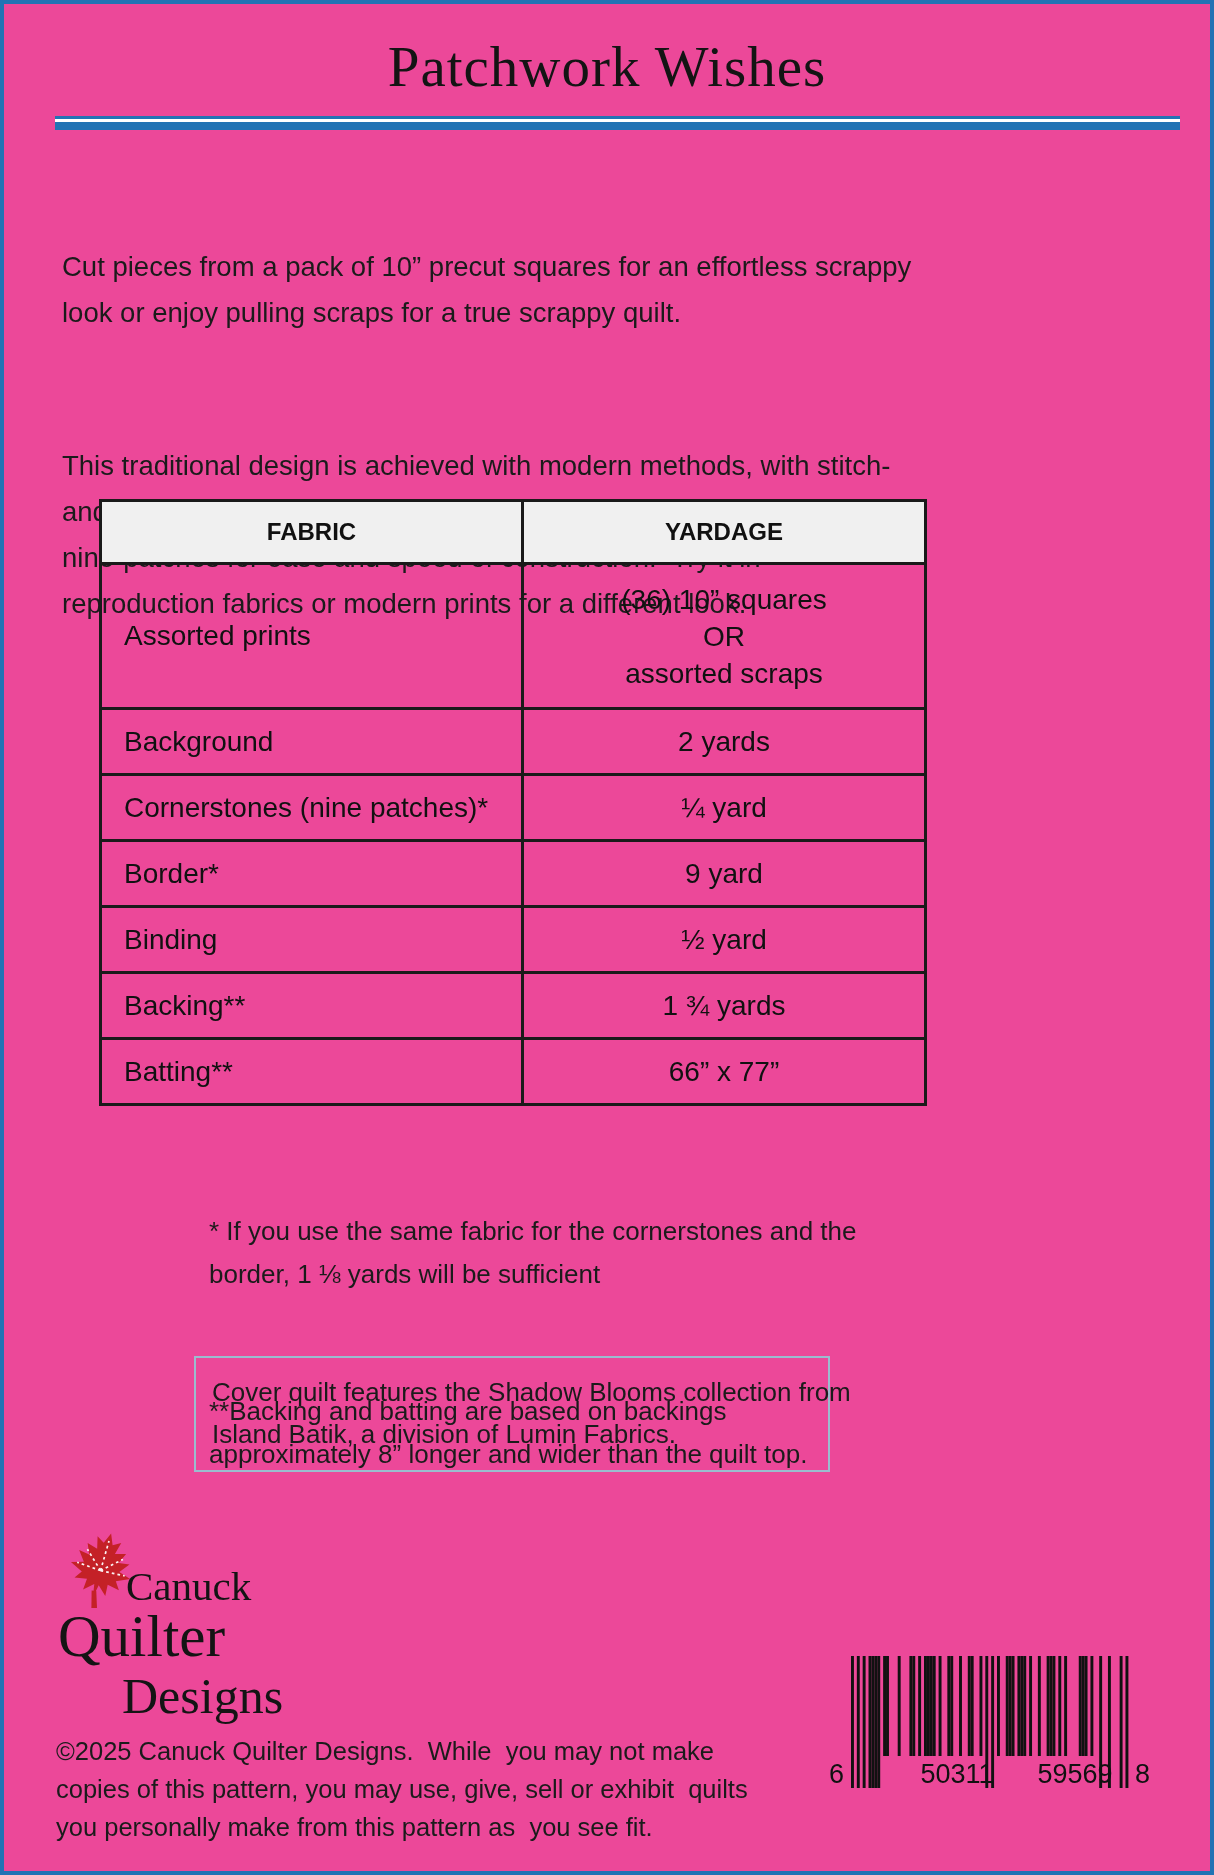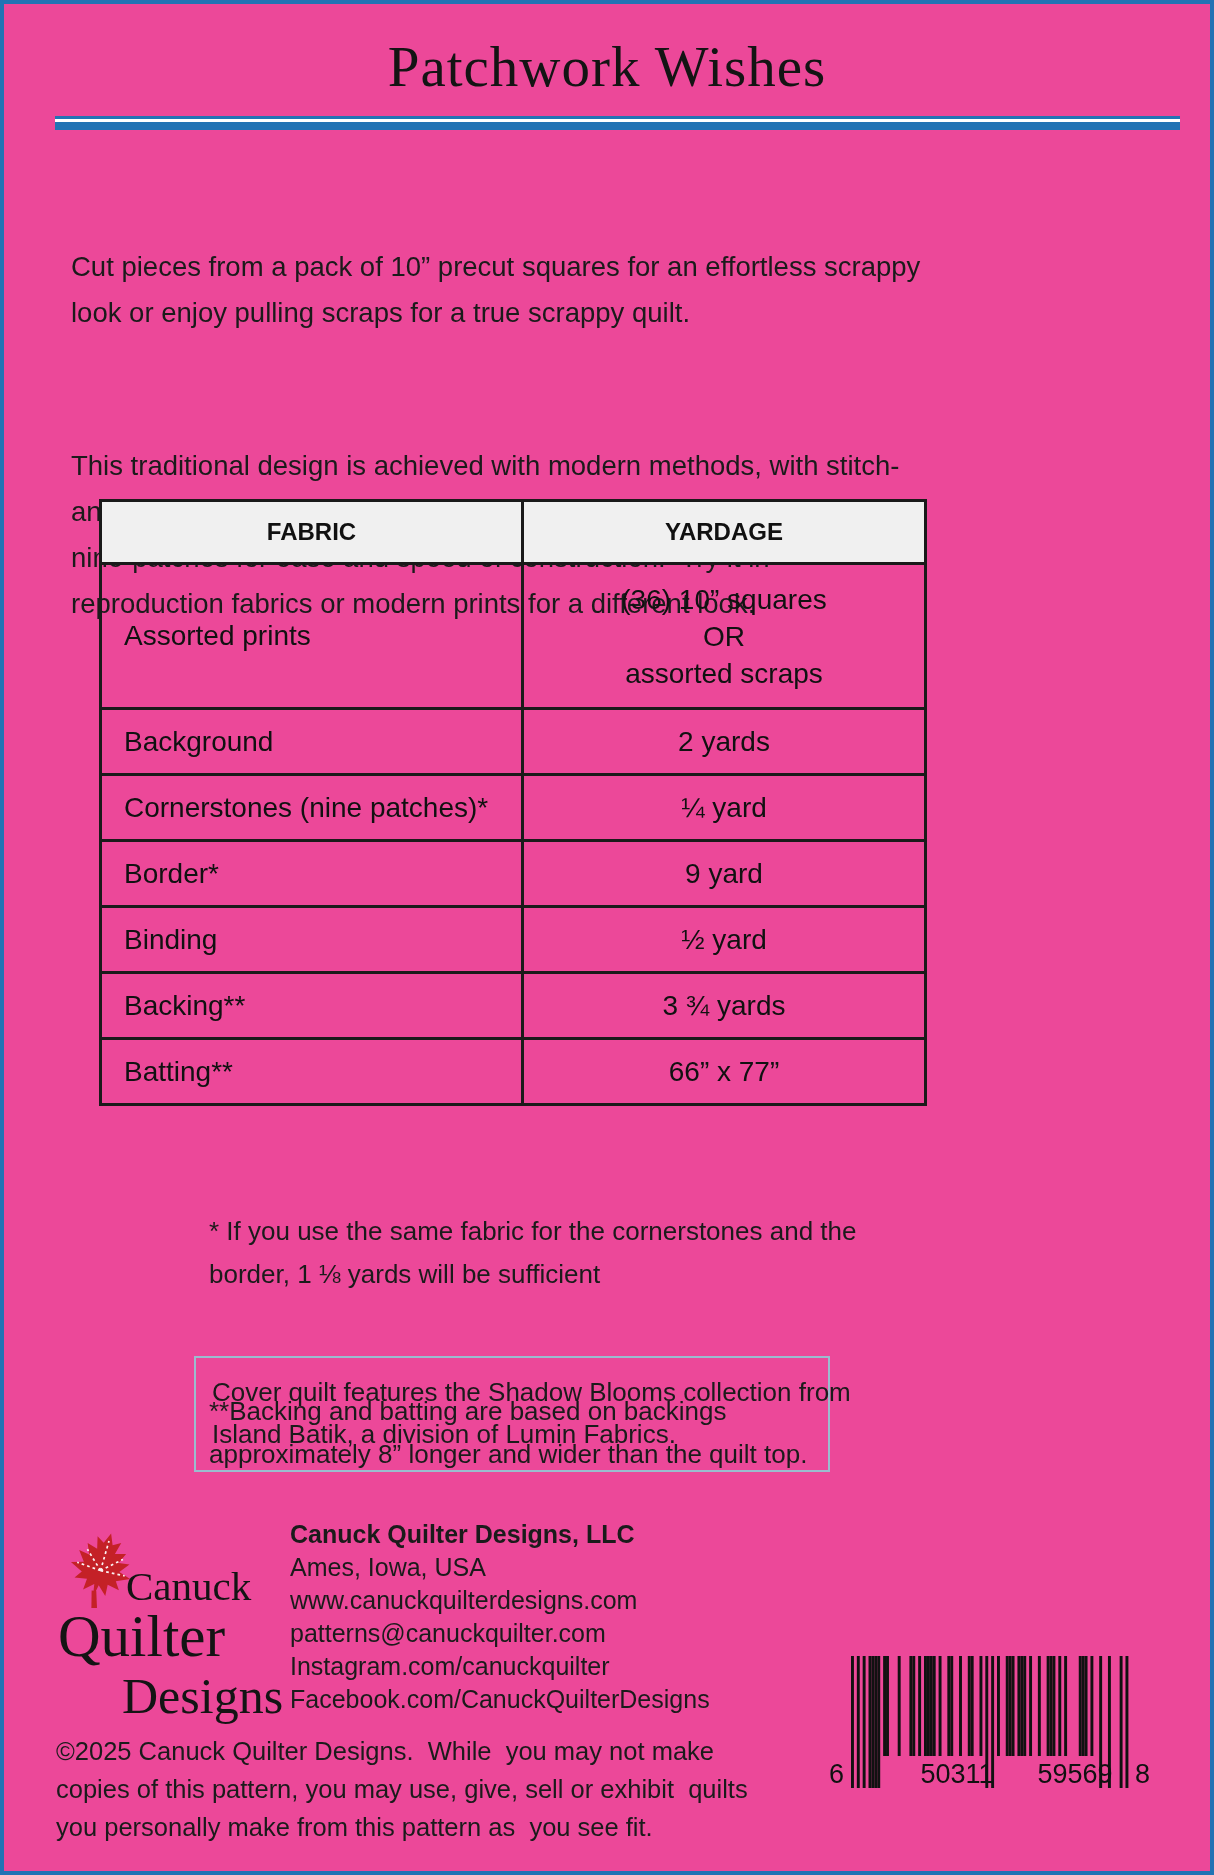--- a/index.html
+++ b/index.html
@@ -26,7 +26,7 @@
   .rule .thick{height:8px;background:#2273b4;}
 
   .intro{
-    position:absolute;left:67px;top:148px;width:1080px;
+    position:absolute;left:58px;top:148px;width:1080px;
     font-size:27.5px;line-height:46px;white-space:pre;
   }
   .intro .para2{margin-top:15px;}

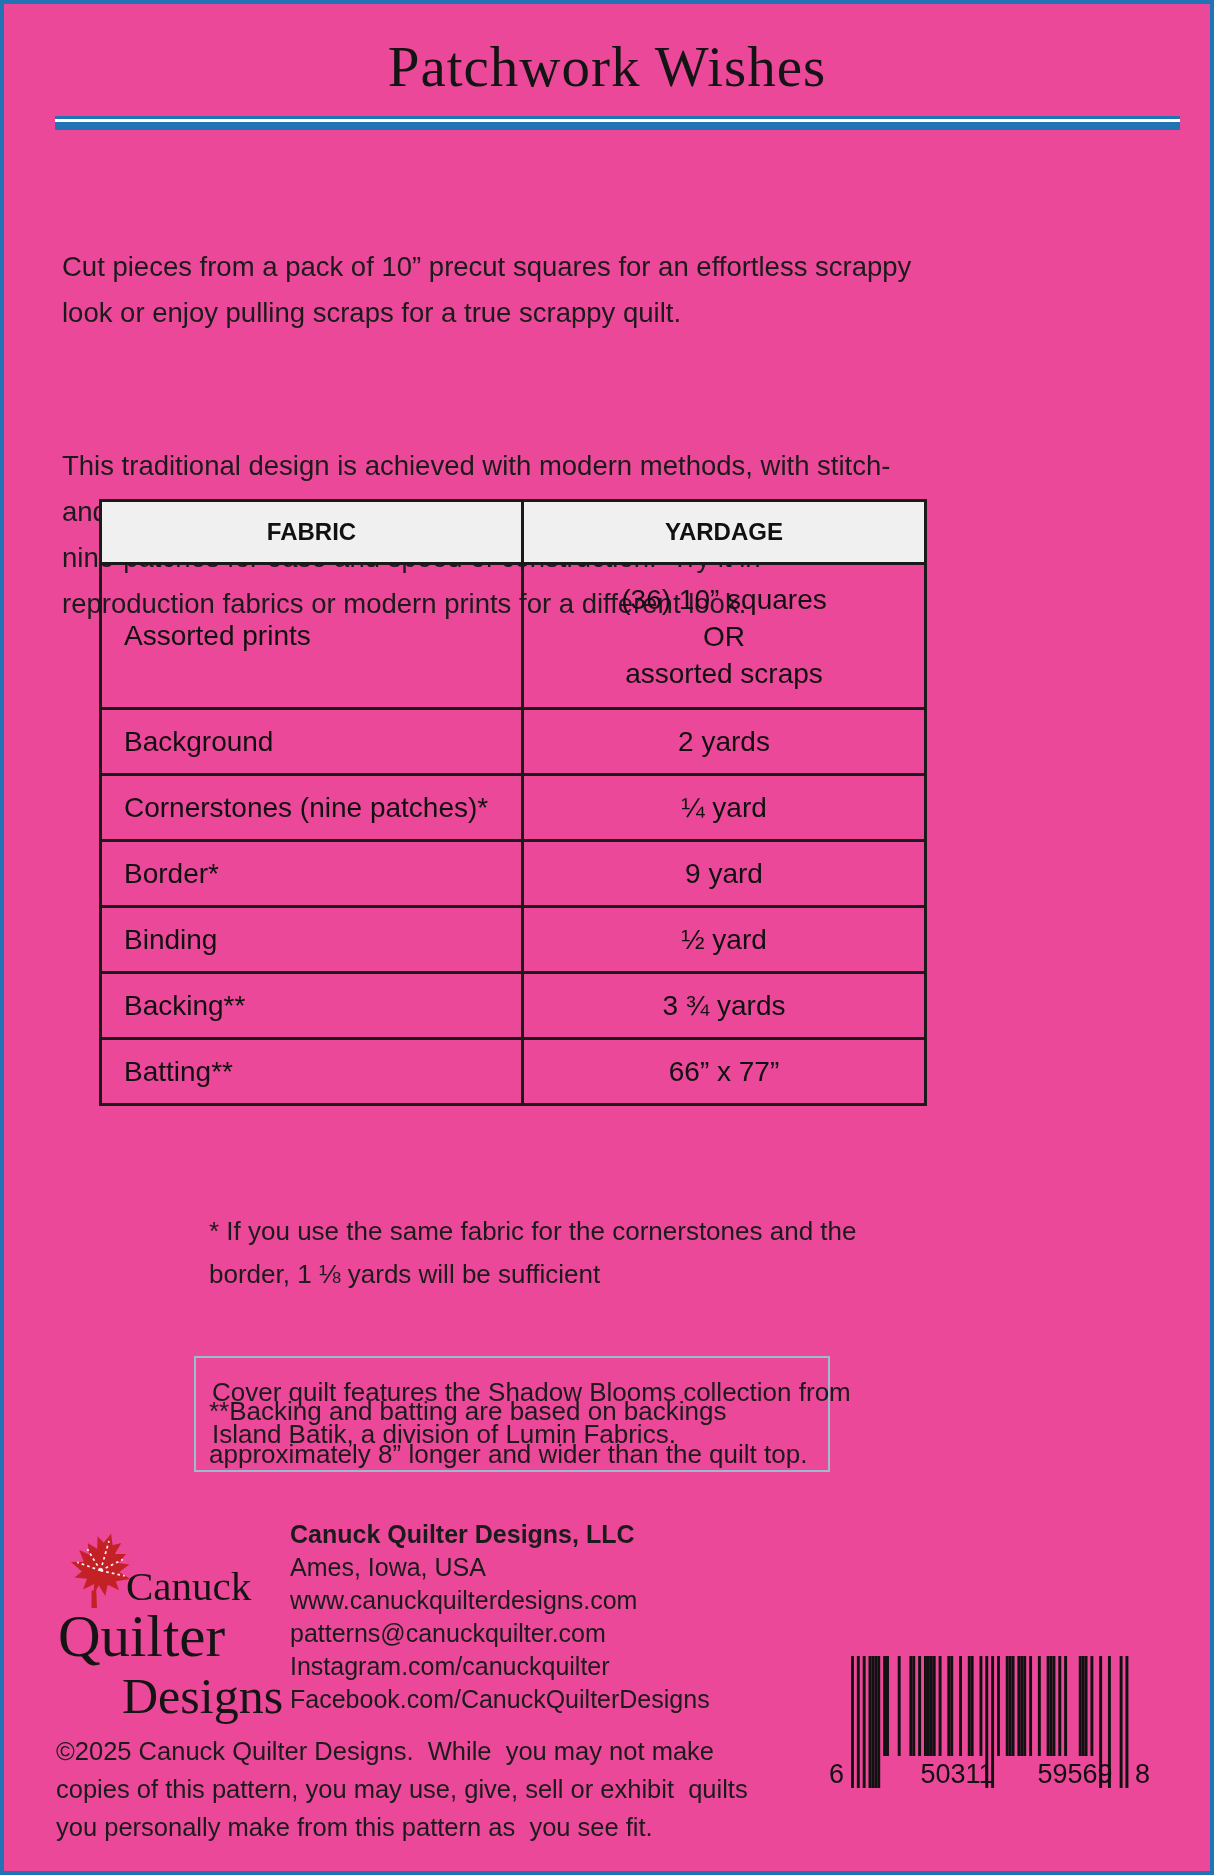--- a/index.html
+++ b/index.html
@@ -144,7 +144,7 @@
       </tr>
       <tr class="row-std">
         <td>Backing**</td>
-        <td class="yard">3 ¾ yards</td>
+        <td class="yard">1 ¾ yards</td>
       </tr>
       <tr class="row-std">
         <td>Batting**</td>

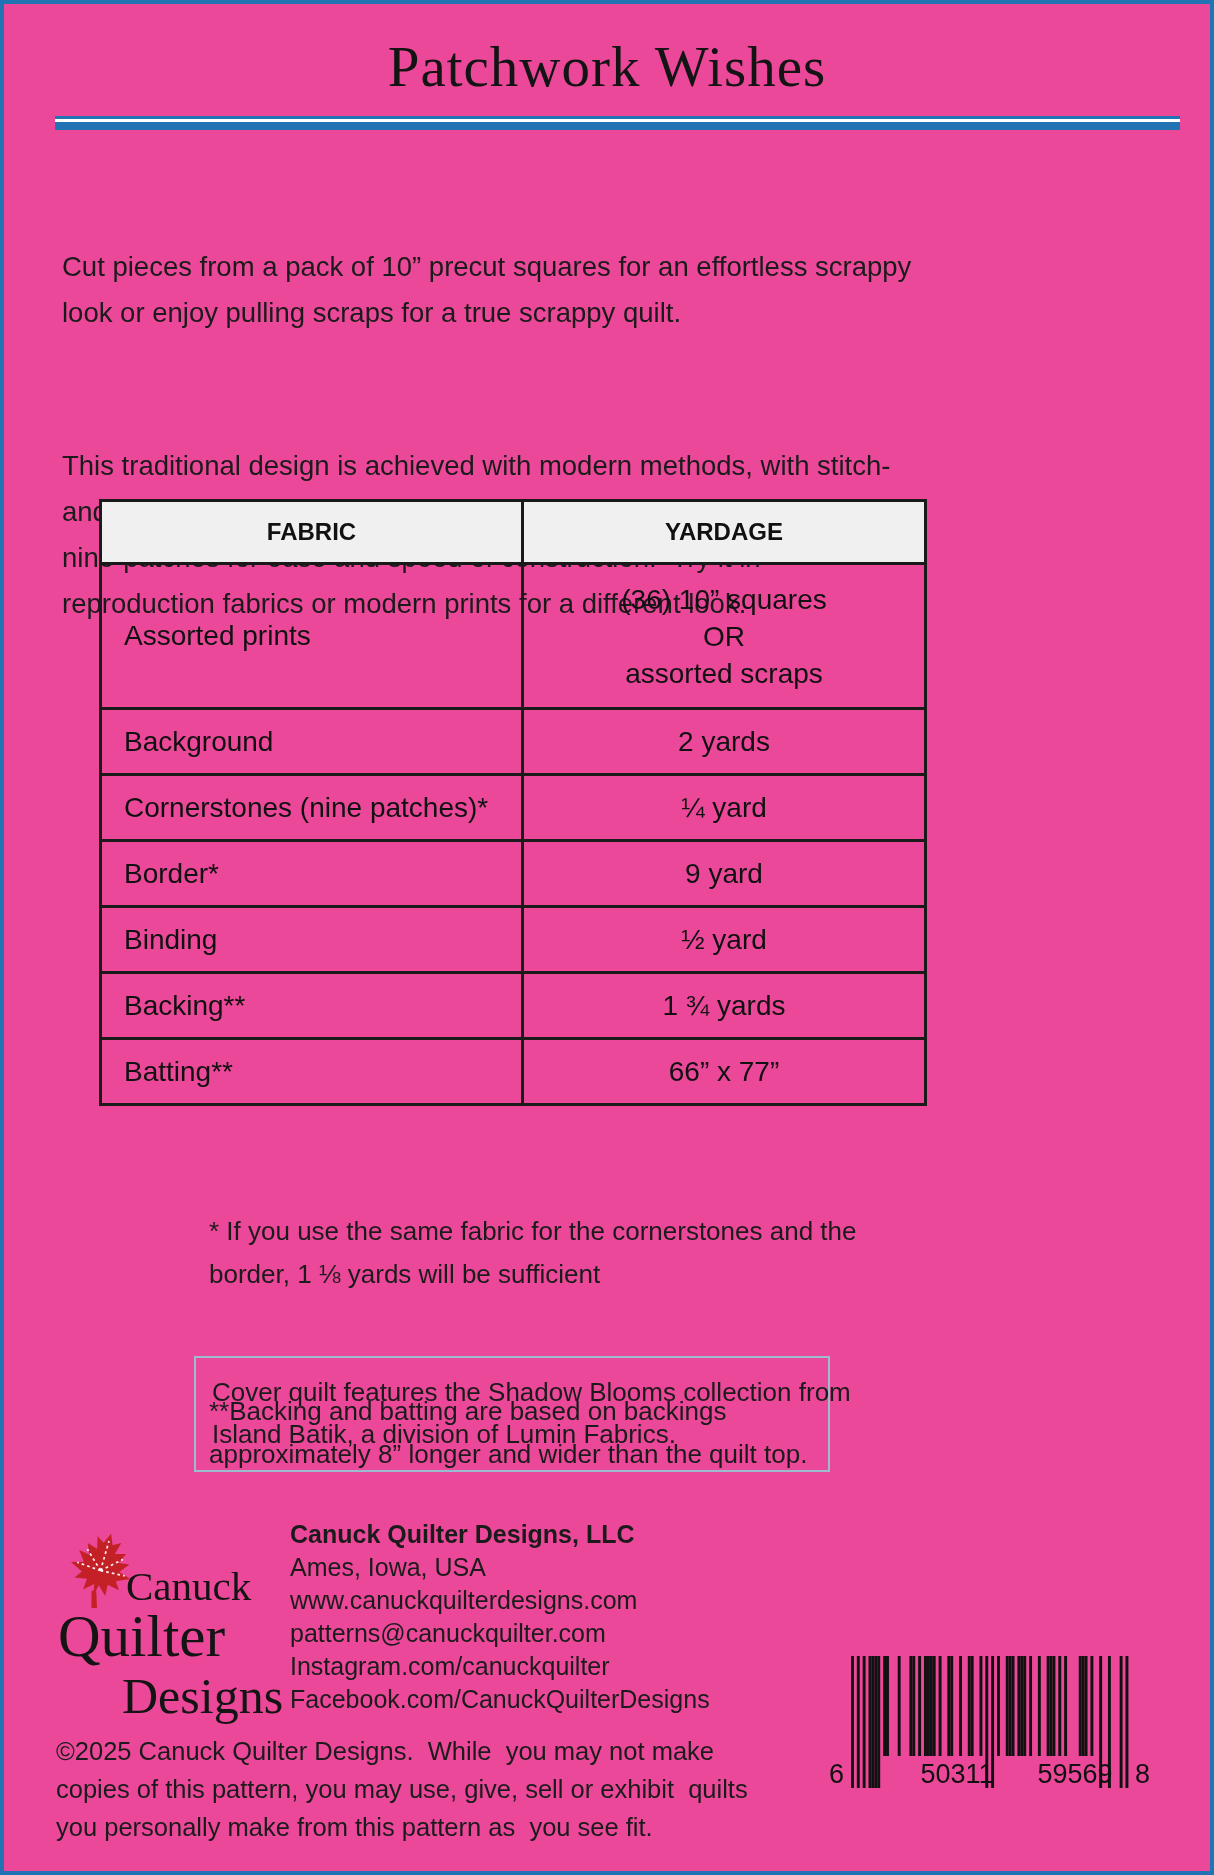--- a/index.html
+++ b/index.html
@@ -182,14 +182,6 @@
     <span class="word w3">Designs</span>
   </div>
 
-  <div class="contact">
-    <div class="company">Canuck Quilter Designs, LLC</div>
-    <div>Ames, Iowa, USA</div>
-    <div>www.canuckquilterdesigns.com</div>
-    <div>patterns@canuckquilter.com</div>
-    <div>Instagram.com/canuckquilter</div>
-    <div>Facebook.com/CanuckQuilterDesigns</div>
-  </div>
 
   <div class="copyright">©2025 Canuck Quilter Designs.  While  you may not make
 copies of this pattern, you may use, give, sell or exhibit  quilts

